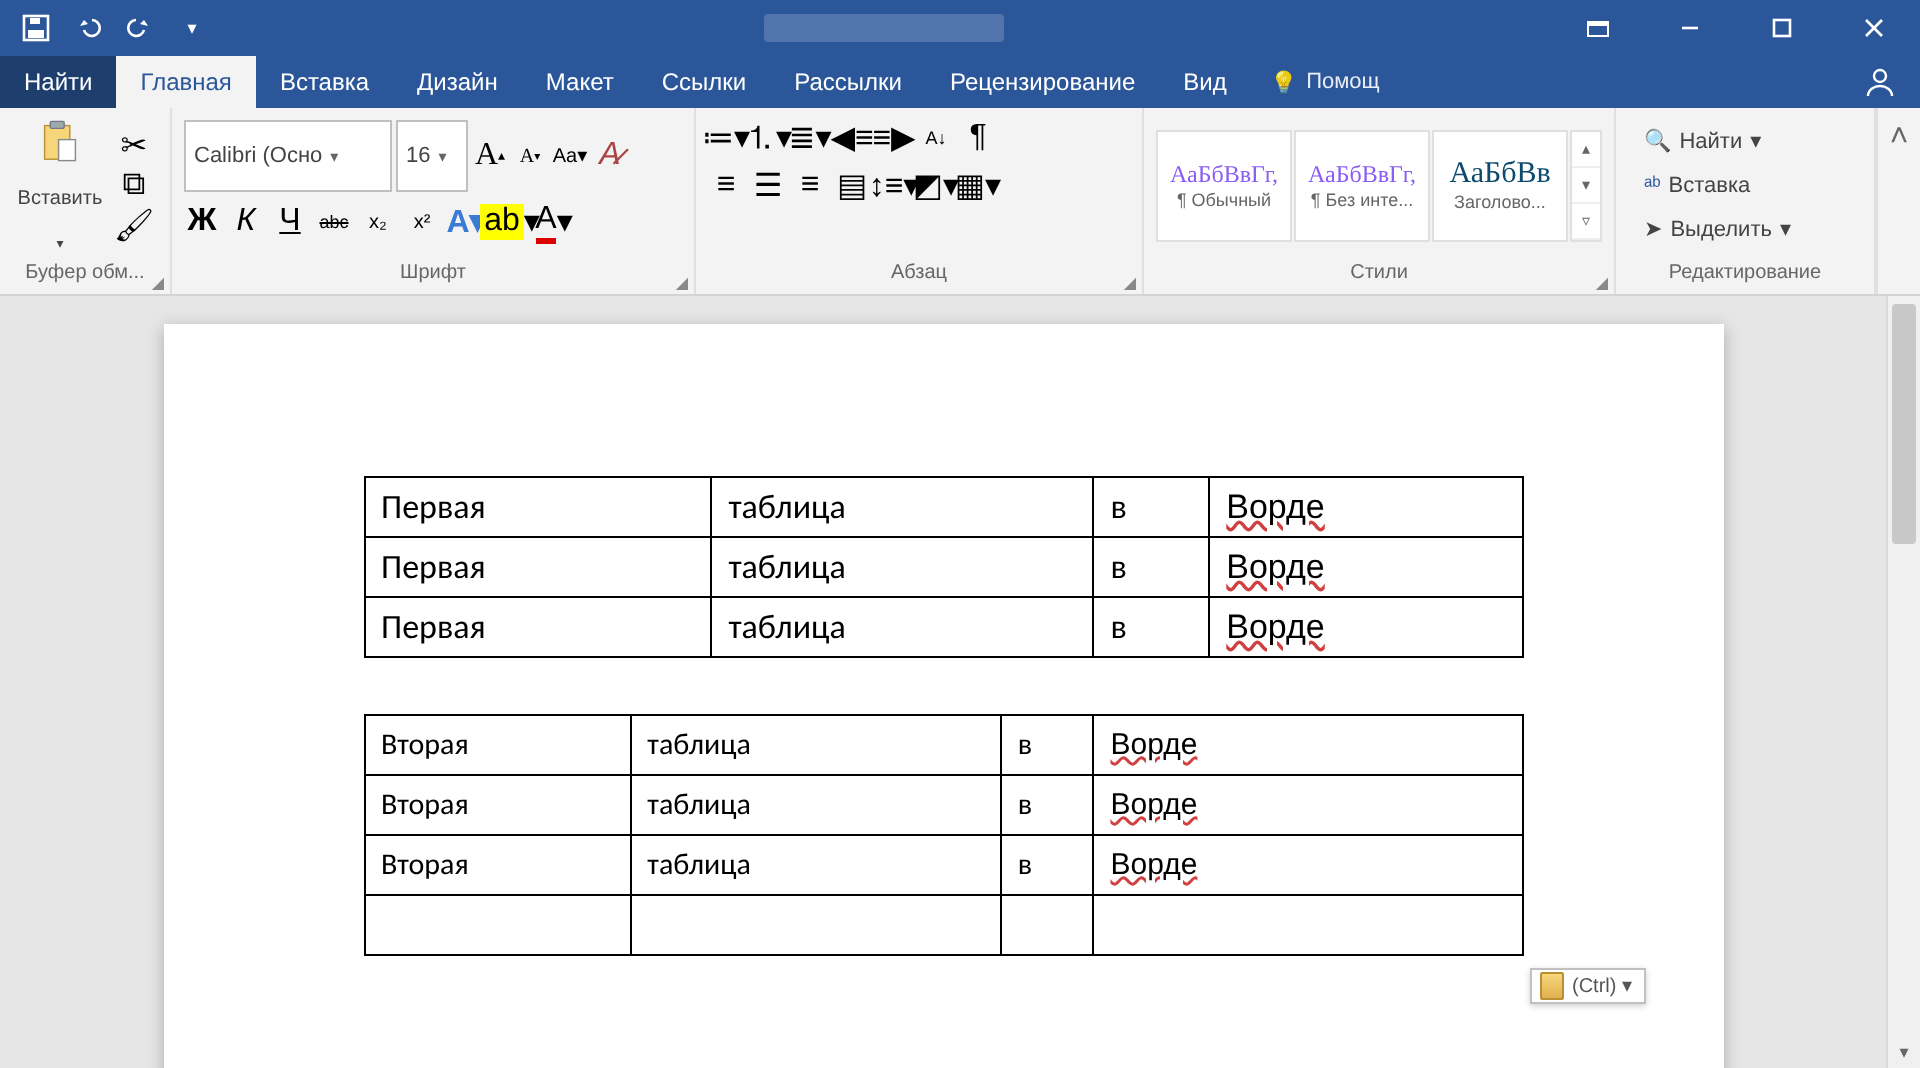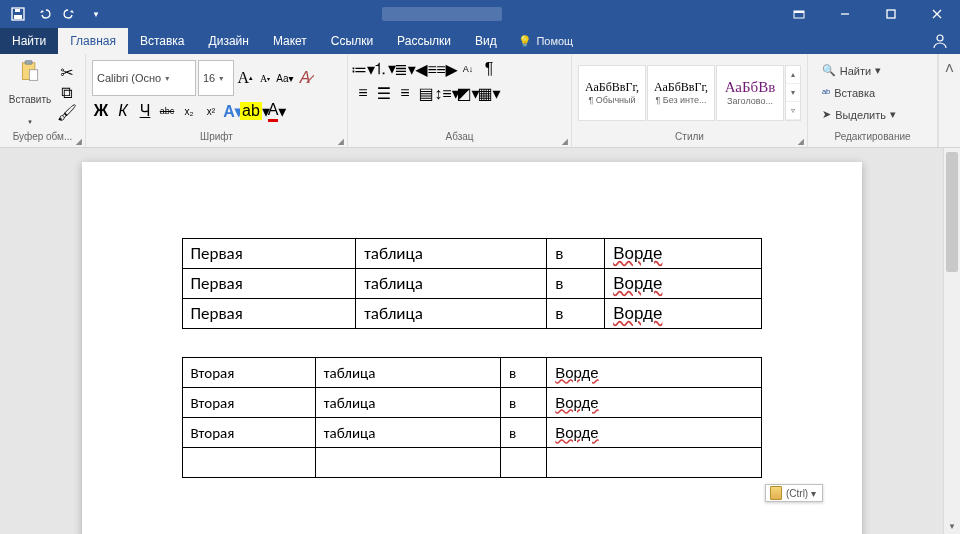--- a/index.html
+++ b/index.html
@@ -134,6 +134,7 @@
   <div class="tab">Макет</div>
   <div class="tab">Ссылки</div>
   <div class="tab">Рассылки</div>
+  <div class="tab">Рецензирование</div>
   <div class="tab">Вид</div>
   <div class="tab-help">
       <span>💡</span>

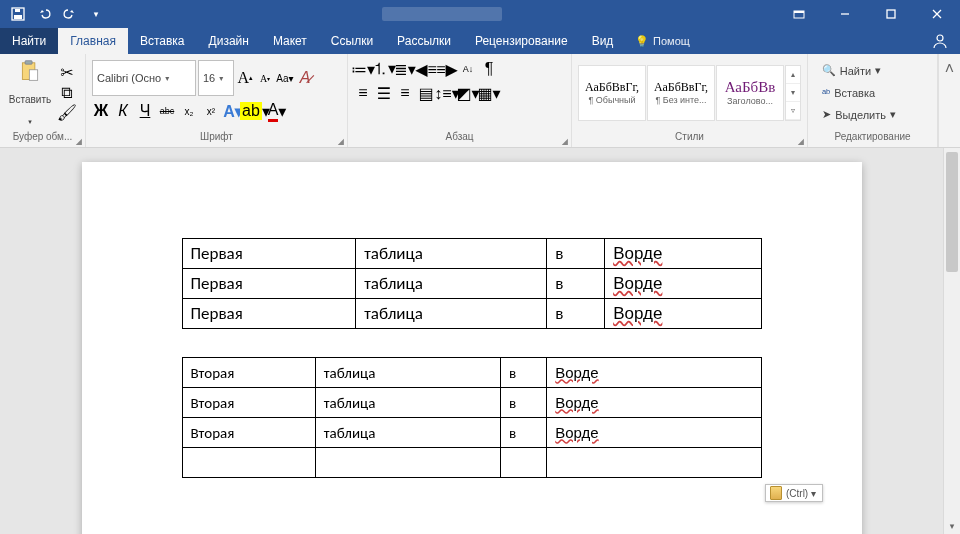--- a/index.html
+++ b/index.html
@@ -36,7 +36,7 @@
 
 .styles-gallery { display:flex; height:66px; align-items:center;}
 .style-item { width:68px; height:56px; border:1px solid #e0e0e0; background:#fff; margin-right:1px; display:flex; flex-direction:column; align-items:center; justify-content:center; cursor:pointer; font-size:9px; color:#666;}
-.style-item .prev { font-size:12px; color:#000000; font-family:"Times New Roman",serif;}
+.style-item .prev { font-size:12px; color:#8b5cf6; font-family:"Times New Roman",serif;}
 .style-item.accent .prev { color:#701a75; font-size:15px;}
 .gallery-more { width:16px; height:56px; border:1px solid #e0e0e0; background:#fff; display:flex; flex-direction:column; font-size:8px; color:#666; cursor:pointer;}
 .gallery-more div{ flex:1; display:flex; align-items:center; justify-content:center; border-bottom:1px solid #eee;}

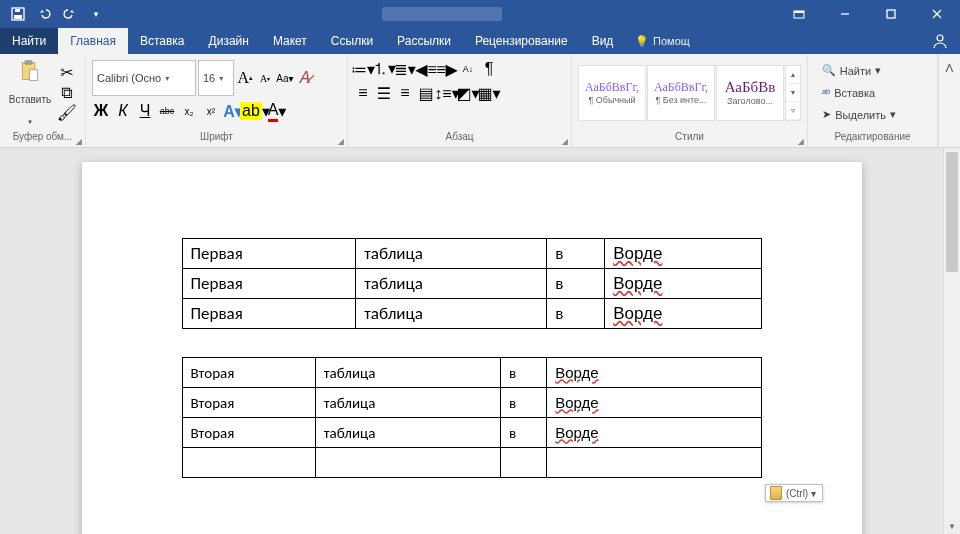--- a/index.html
+++ b/index.html
@@ -37,7 +37,7 @@
 .styles-gallery { display:flex; height:66px; align-items:center;}
 .style-item { width:68px; height:56px; border:1px solid #e0e0e0; background:#fff; margin-right:1px; display:flex; flex-direction:column; align-items:center; justify-content:center; cursor:pointer; font-size:9px; color:#666;}
 .style-item .prev { font-size:12px; color:#8b5cf6; font-family:"Times New Roman",serif;}
-.style-item.accent .prev { color:#701a75; font-size:15px;}
+.style-item.accent .prev { color:#0c4a6e; font-size:15px;}
 .gallery-more { width:16px; height:56px; border:1px solid #e0e0e0; background:#fff; display:flex; flex-direction:column; font-size:8px; color:#666; cursor:pointer;}
 .gallery-more div{ flex:1; display:flex; align-items:center; justify-content:center; border-bottom:1px solid #eee;}
 

